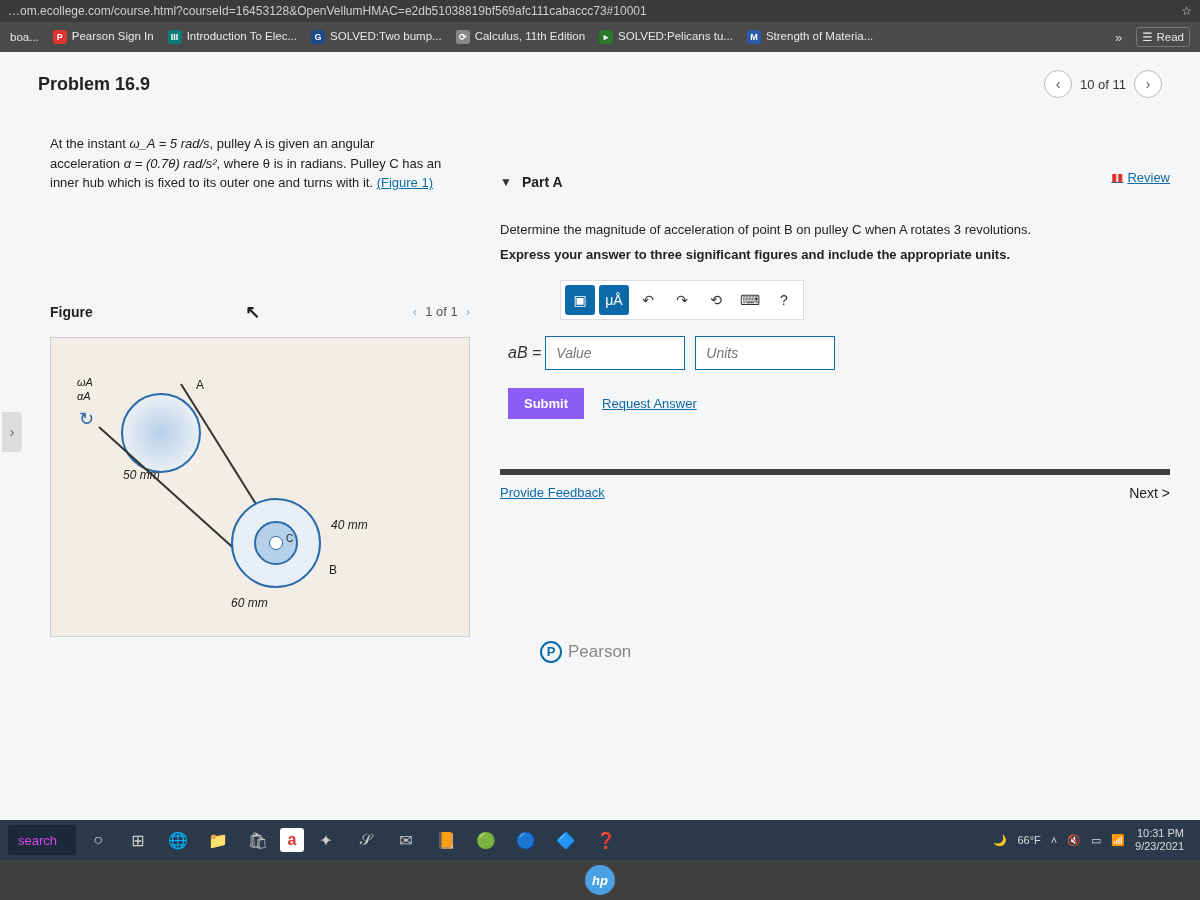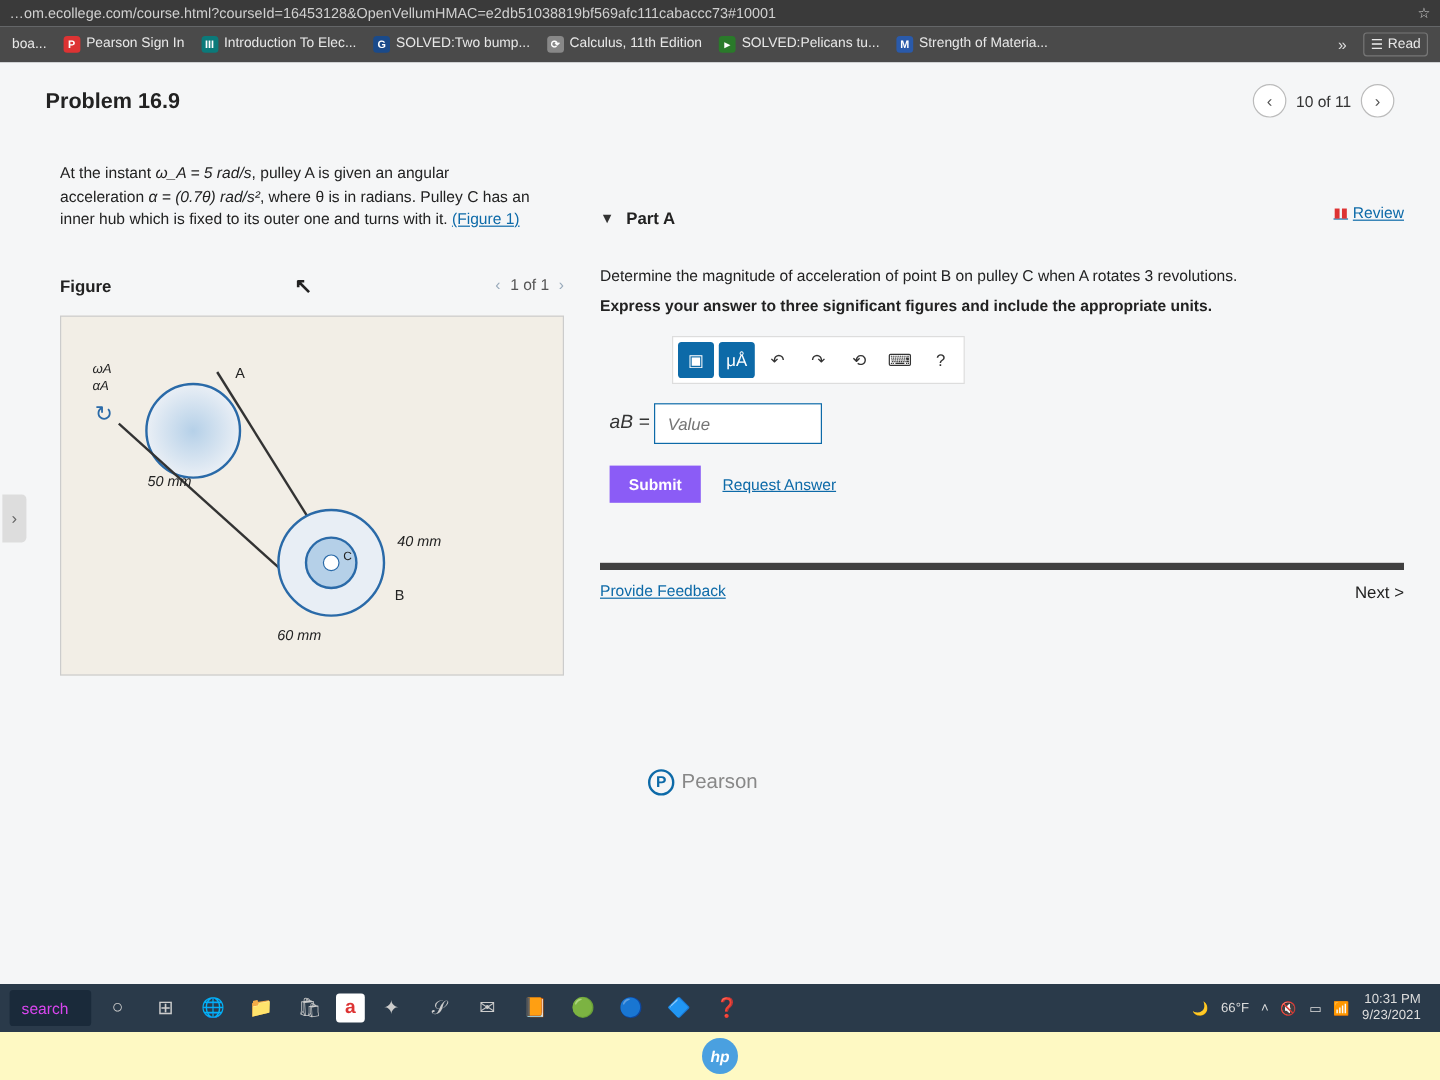--- a/index.html
+++ b/index.html
@@ -92,7 +92,7 @@
     .problem-text .fig-link { color:#0d6aa8; text-decoration:underline; }
 
     .figure-panel {
-      margin-top: 34px;
+      margin-top: 108px;
     }
     .figure-header {
       display:flex; align-items:center;

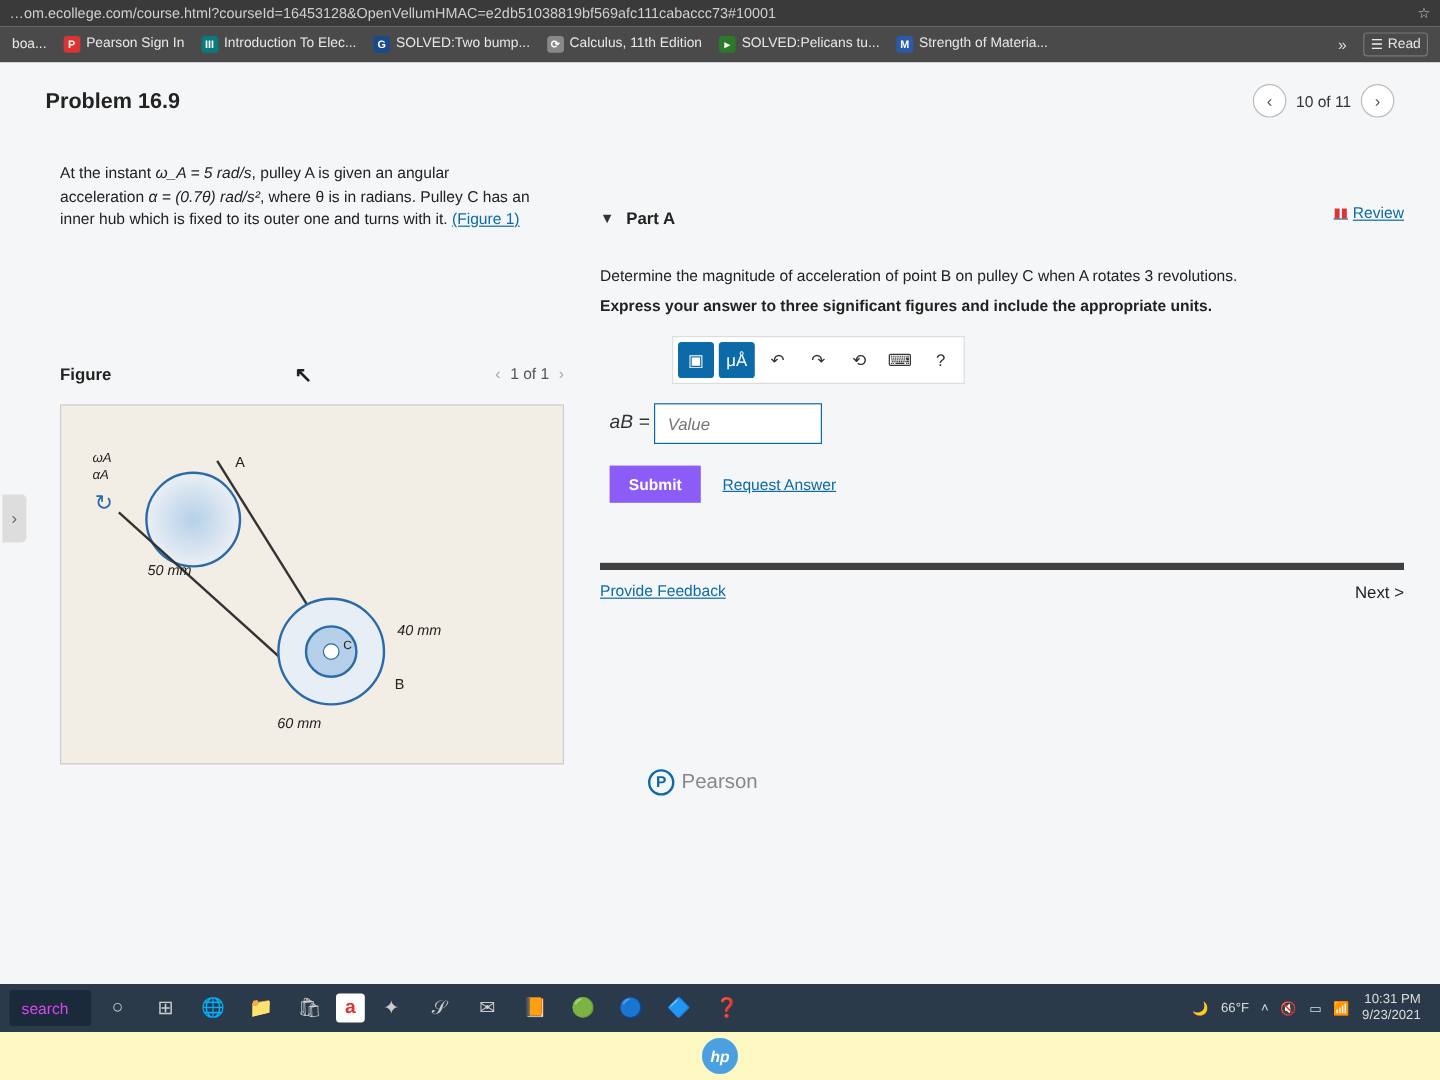--- a/index.html
+++ b/index.html
@@ -357,6 +357,7 @@
       <div class="answer-row">
         <span class="eq">aB =</span>
         <input class="answer-input" placeholder="Value" style="">
+        <input class="units-input" placeholder="Units" style="">
       </div>
 
       <div class="submit-row">

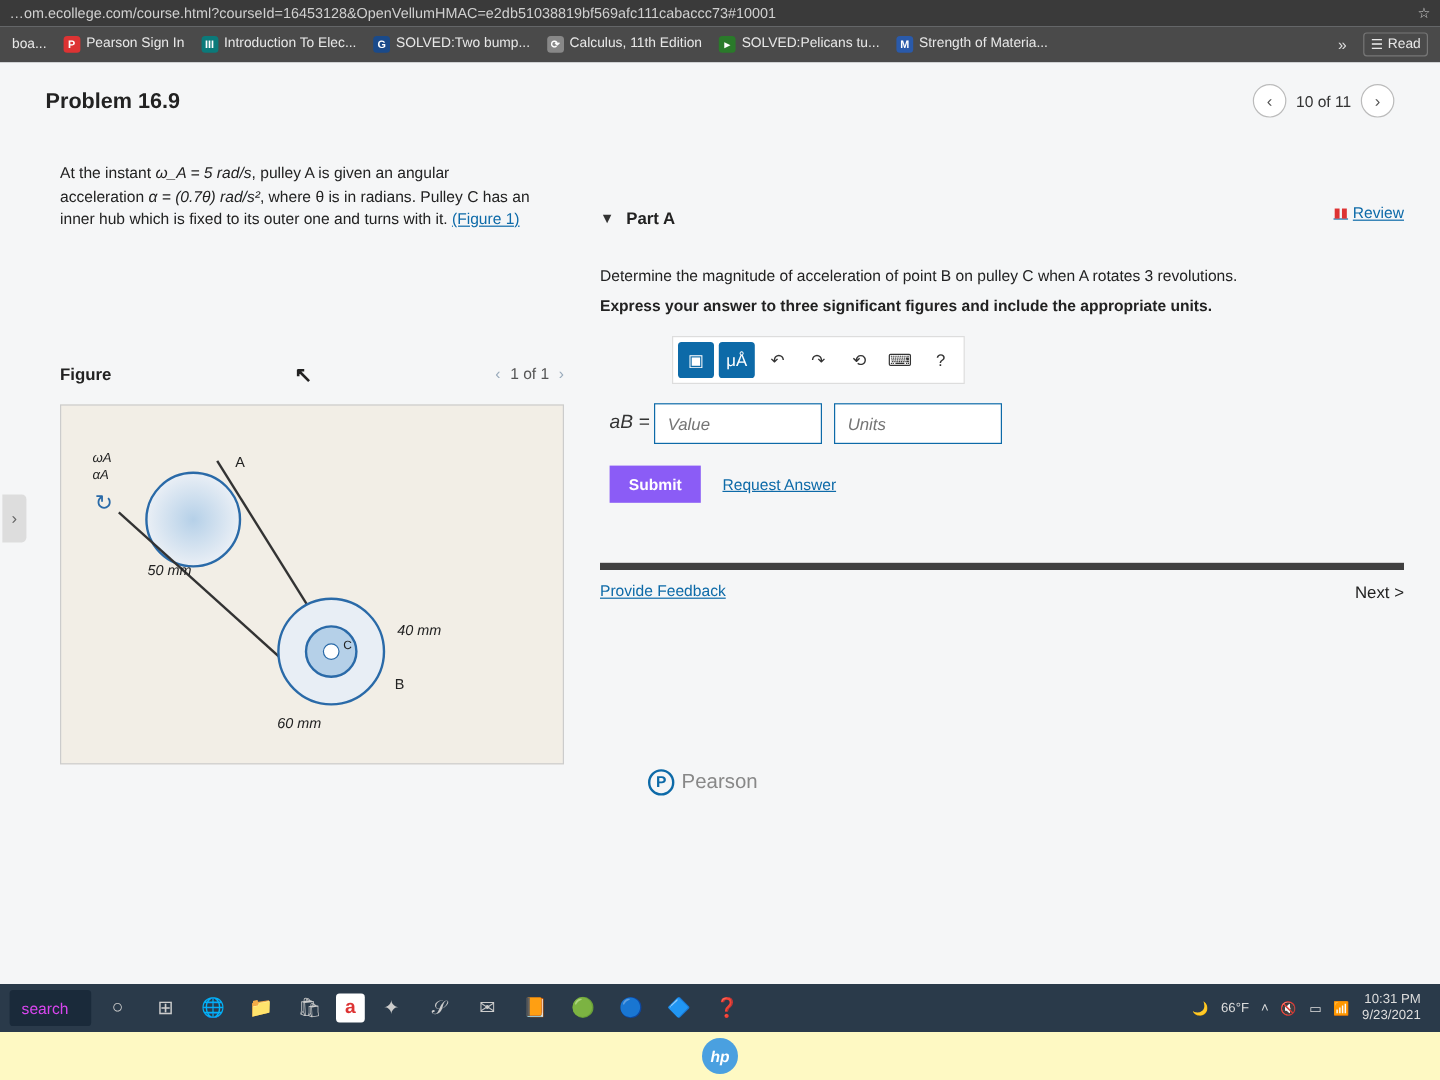--- a/index.html
+++ b/index.html
@@ -225,7 +225,7 @@
     
     .hp-badge {
       position:absolute; bottom:0; left:0; right:0; height:40px;
-      background:#fef9c3; display:flex; align-items:center; justify-content:center;
+      background:#404040; display:flex; align-items:center; justify-content:center;
     }
     .hp-badge .hp {
       width:30px; height:30px; border-radius:50%; background:#4aa0e0;

